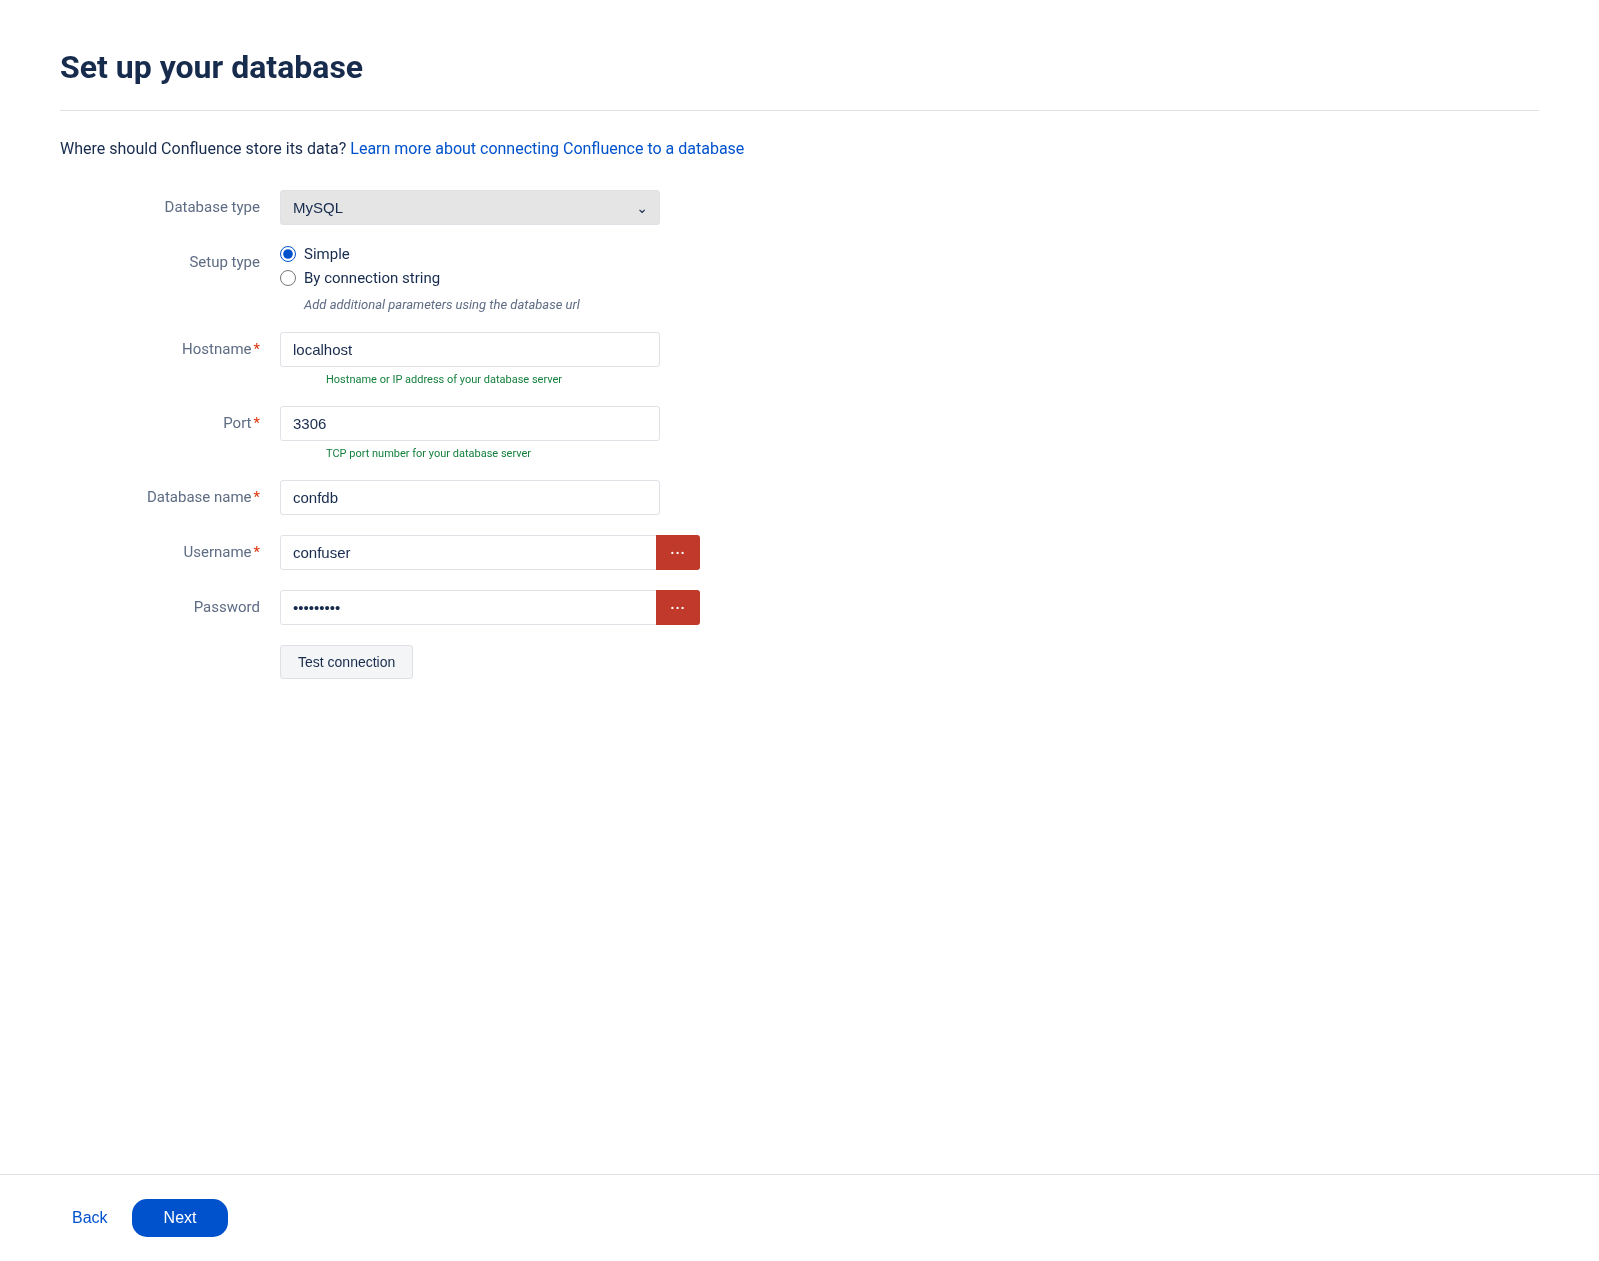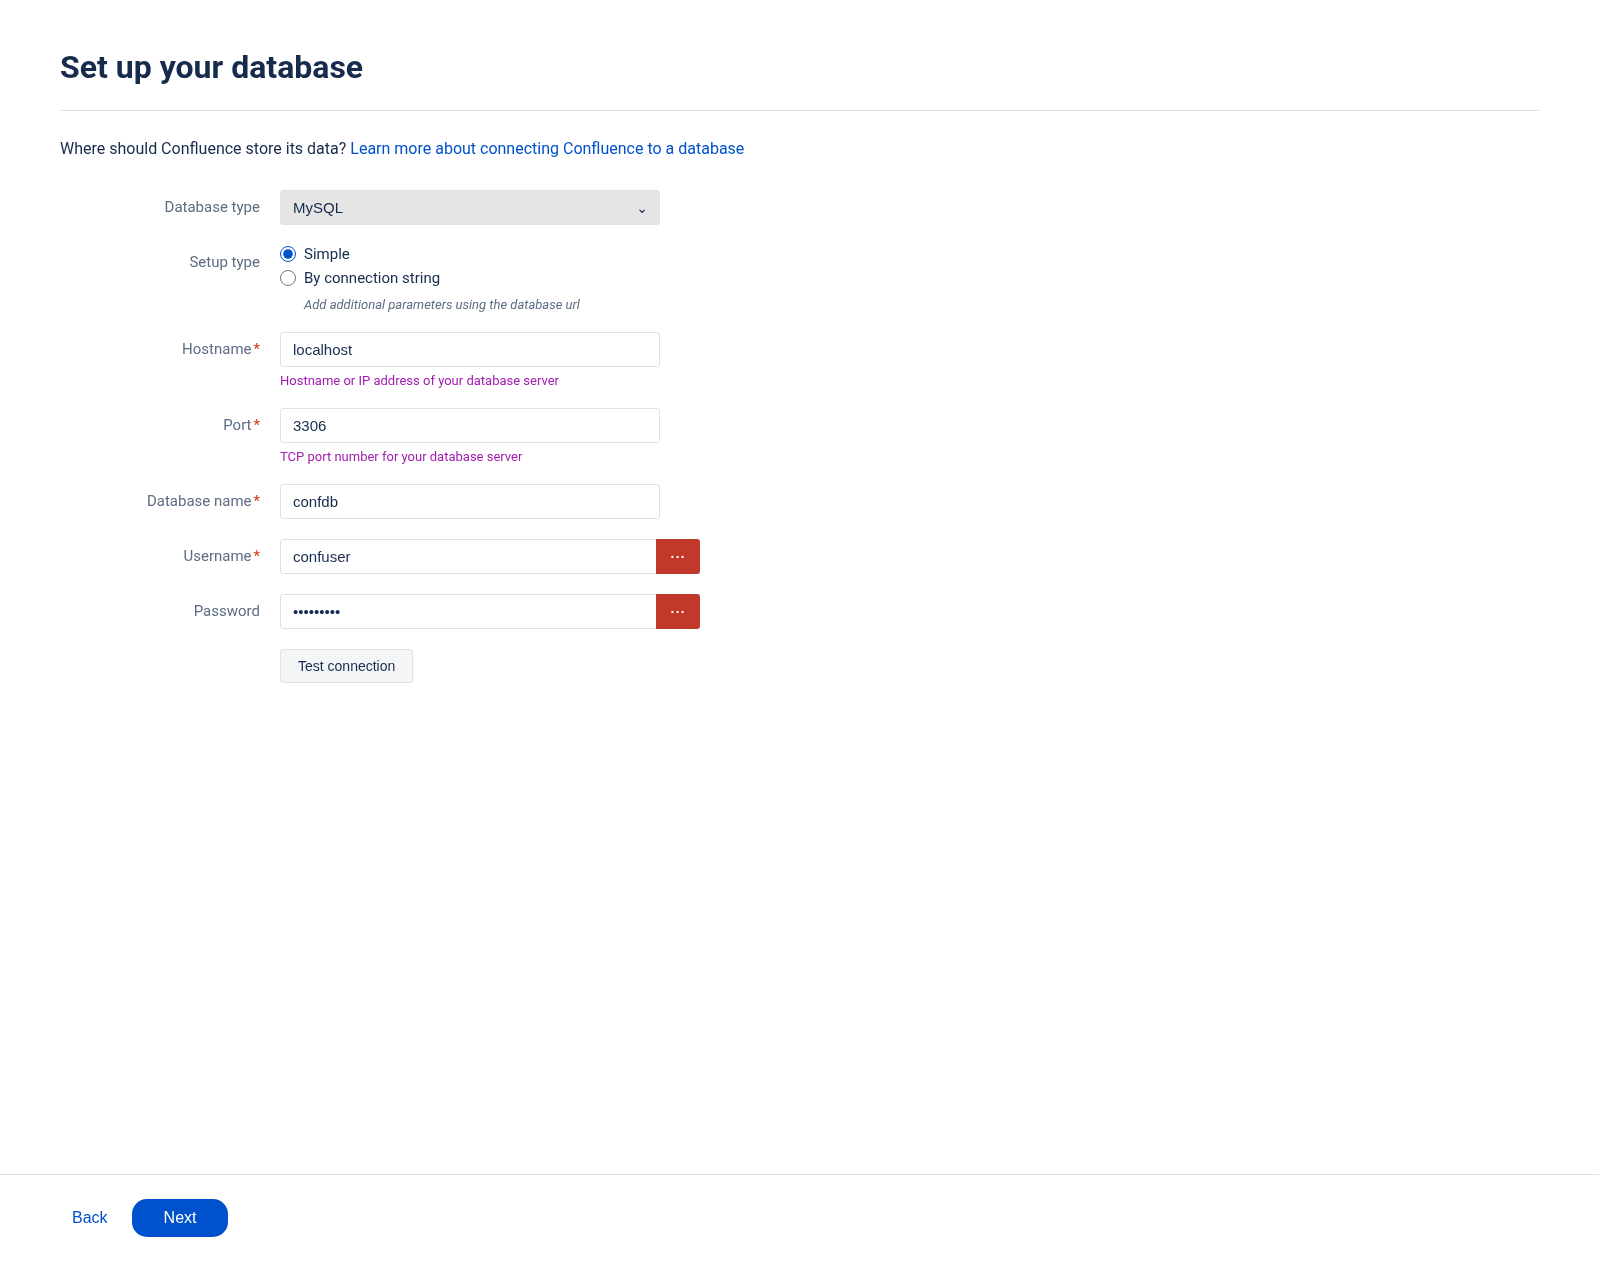--- a/index.html
+++ b/index.html
@@ -186,9 +186,10 @@
     }
 
     .field-hint {
-      font-size: 13px;
-      color: #a21caf;
+      font-size: 11px;
+      color: #15803d;
       margin-top: 6px;
+      margin-left: 46px;
     }
 
     

